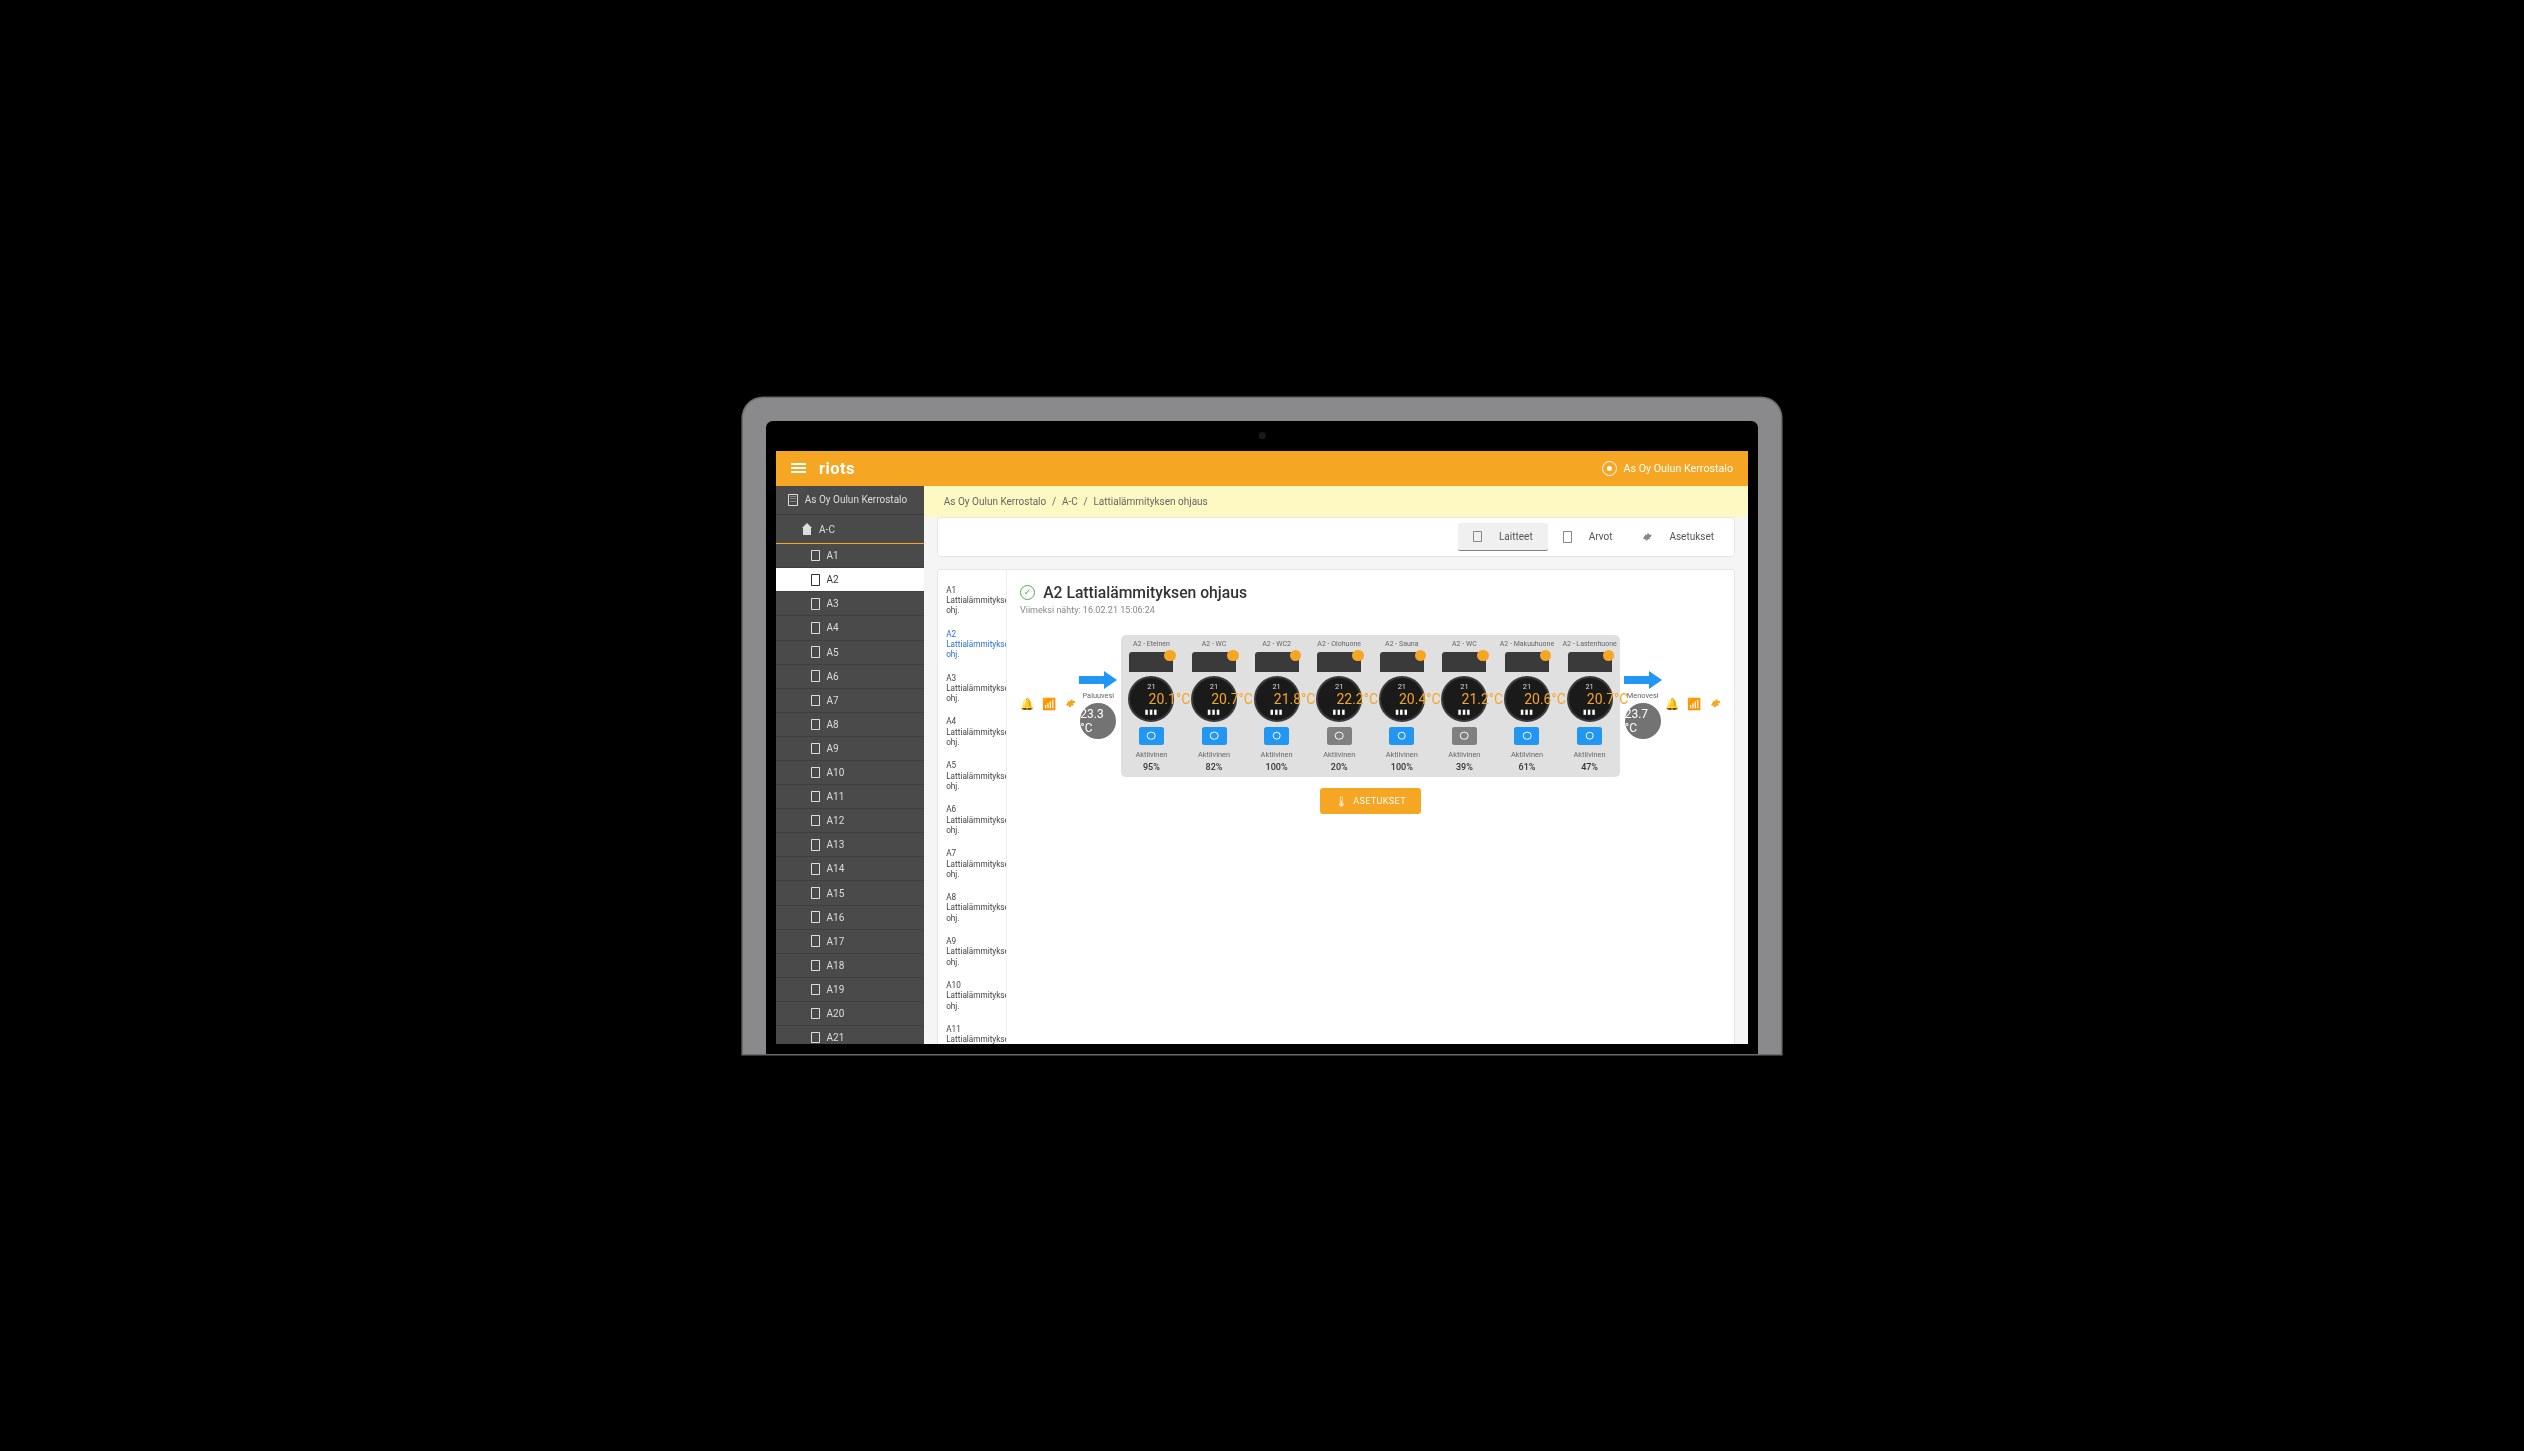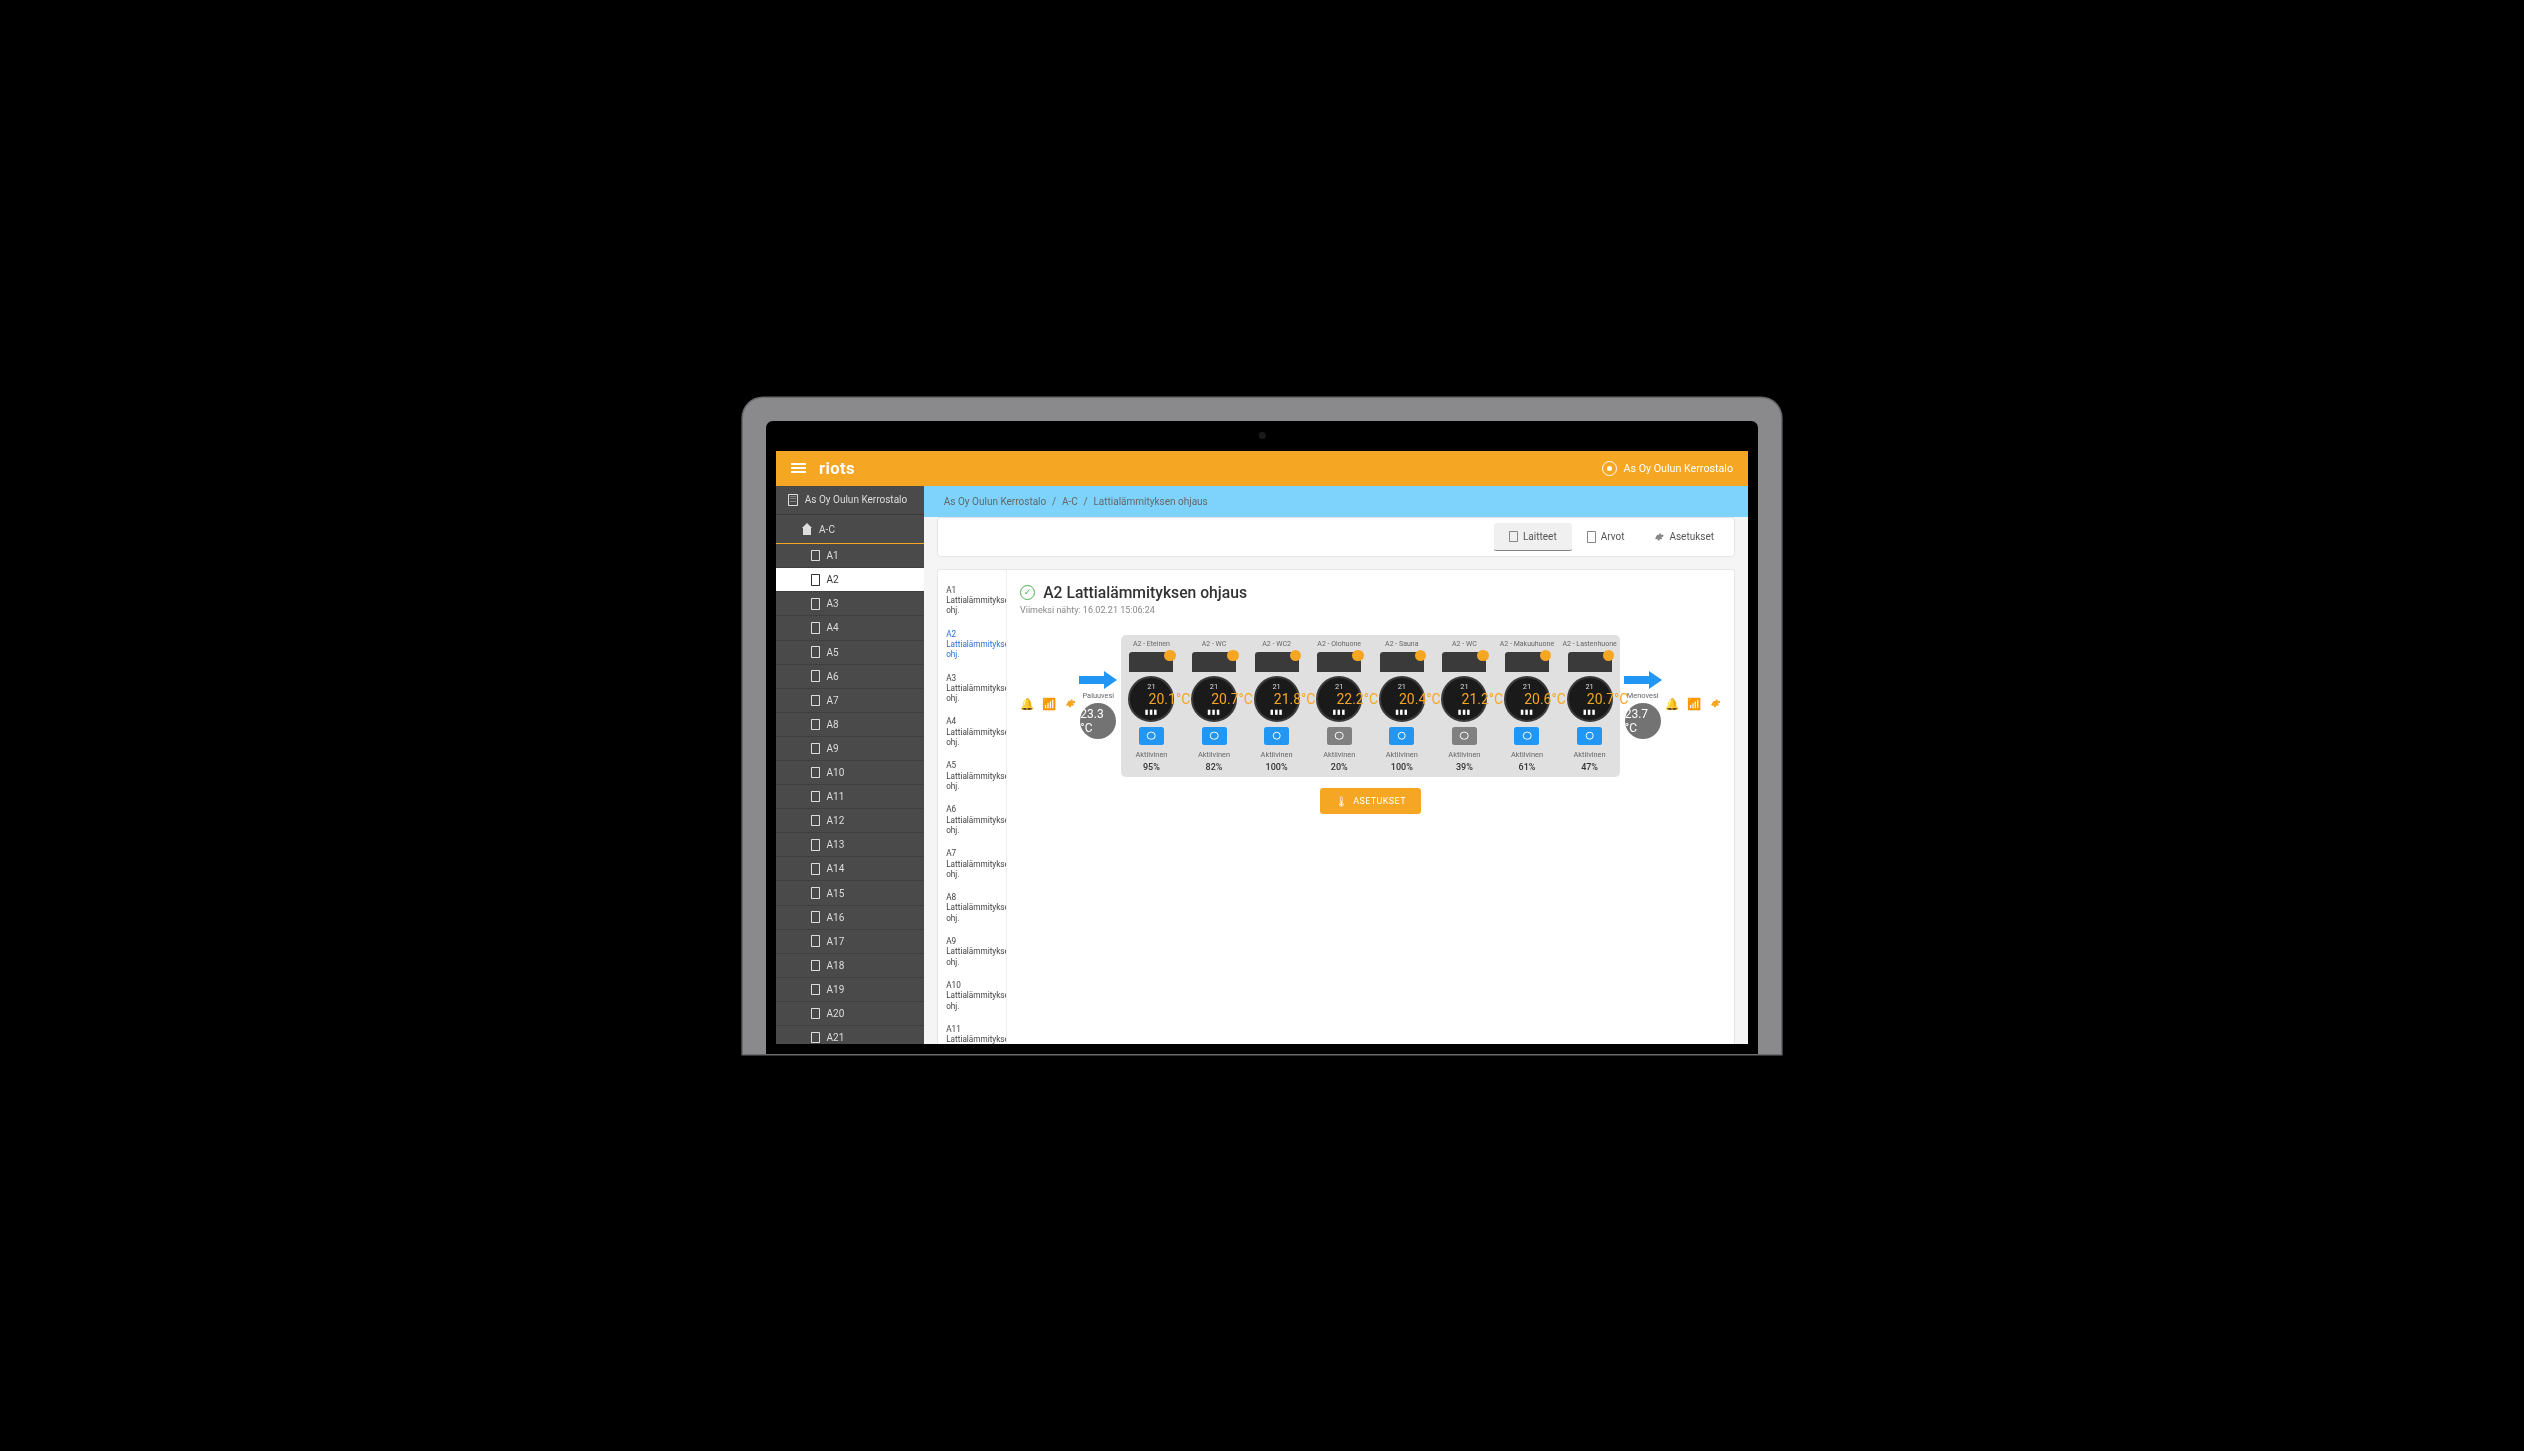--- a/index.html
+++ b/index.html
@@ -37,7 +37,7 @@
 .home-icon::after { content: ""; position: absolute; bottom: 0; left: 1.6px; width: 8.2px; height: 6.6px; background: currentColor; }
 
 .main { flex: 1; background: #f5f5f5; overflow-y: auto; display: flex; flex-direction: column; }
-.breadcrumb { padding: 10px 16.5px; font-size: 10px; color: #666; background: #7dd3fc; }
+.breadcrumb { padding: 10px 16.5px; font-size: 10px; color: #666; background: #fef9c3; }
 .breadcrumb span { margin: 0 3.3px; }
 
 .content { flex: 1; padding: 0 13px 13px; display: flex; flex-direction: column; }

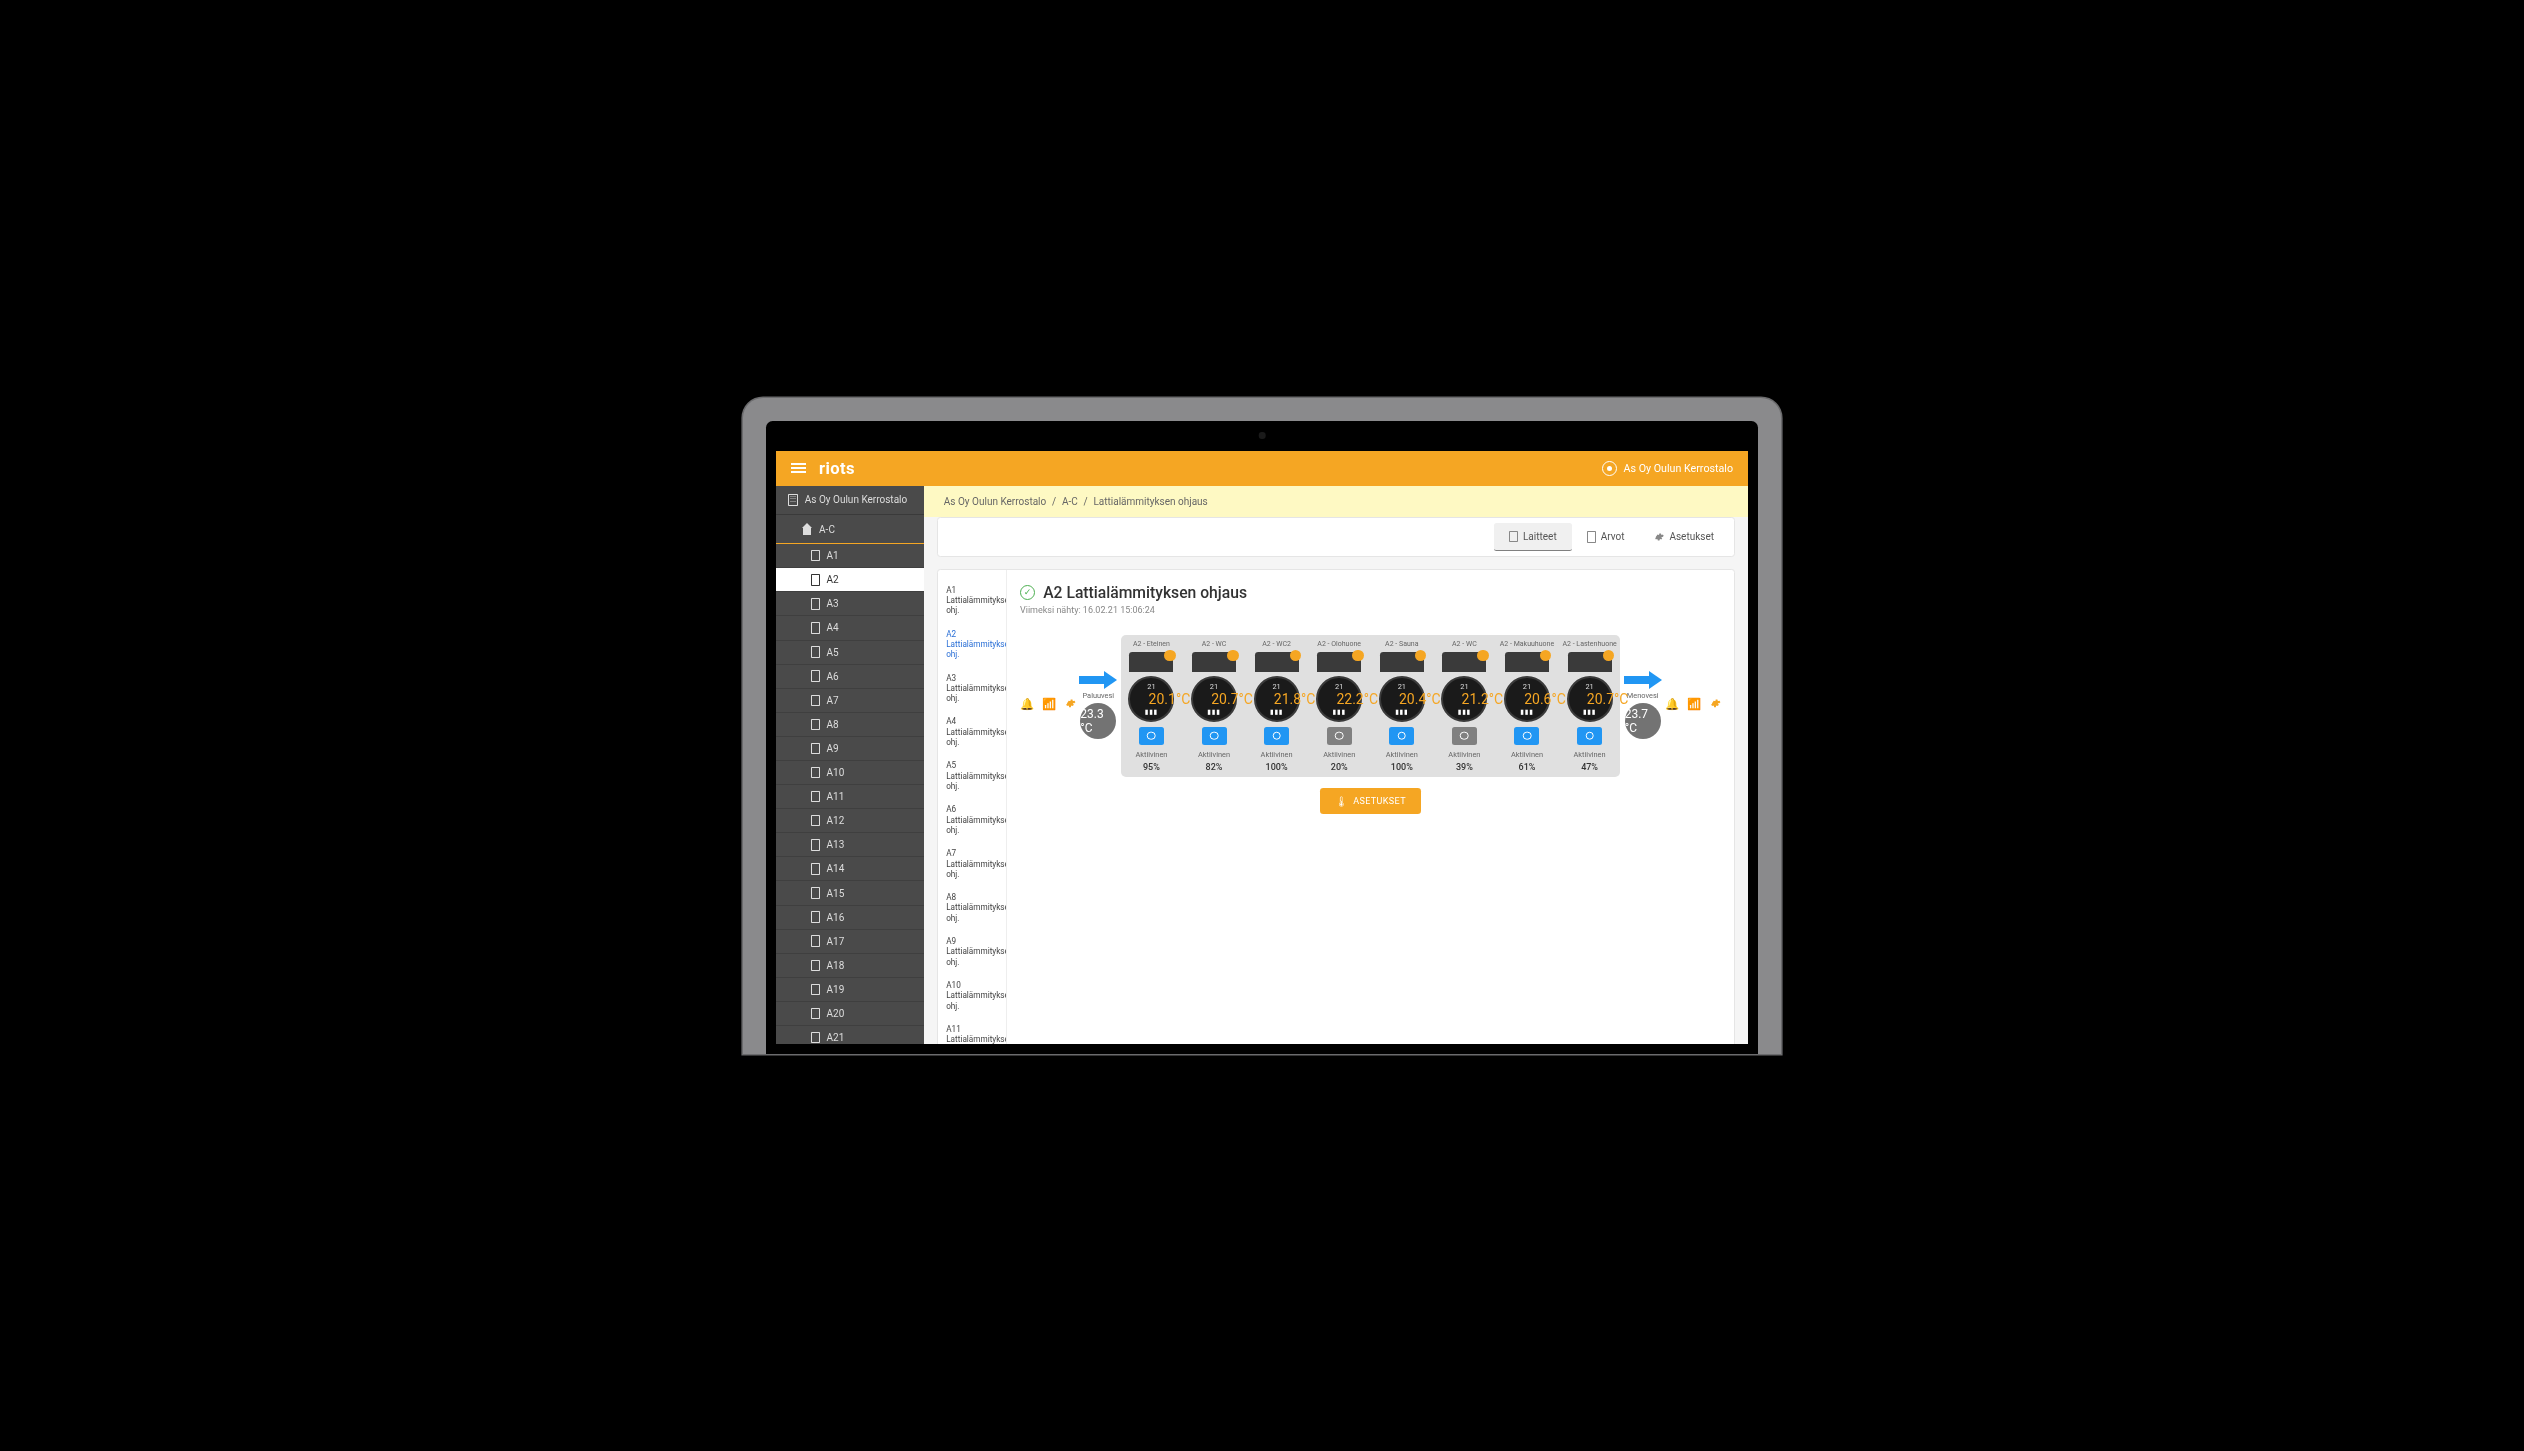--- a/index.html
+++ b/index.html
@@ -43,7 +43,7 @@
 .content { flex: 1; padding: 0 13px 13px; display: flex; flex-direction: column; }
 .tabs-card { background: #fff; border: 0.8px solid #e5e5e5; border-radius: 3.3px; margin-bottom: 11.5px; display: flex; justify-content: flex-end; padding: 5px; }
 .tabs { display: flex; }
-.tab { padding: 8.2px 15px; font-size: 10px; color: #555; display: flex; align-items: center; gap: 5px; cursor: pointer; border-radius: 2.5px; }
+.tab { padding: 8.2px 15px; font-size: 10px; color: #555; display: flex; align-items: center; gap: 17px; cursor: pointer; border-radius: 2.5px; }
 .tab.active { background: #f0f0f0; border-bottom: 1.6px solid #808080; }
 
 .detail-card { background: #fff; border: 0.8px solid #e5e5e5; border-radius: 3.3px; display: flex; flex: 1; min-height: 0; }

